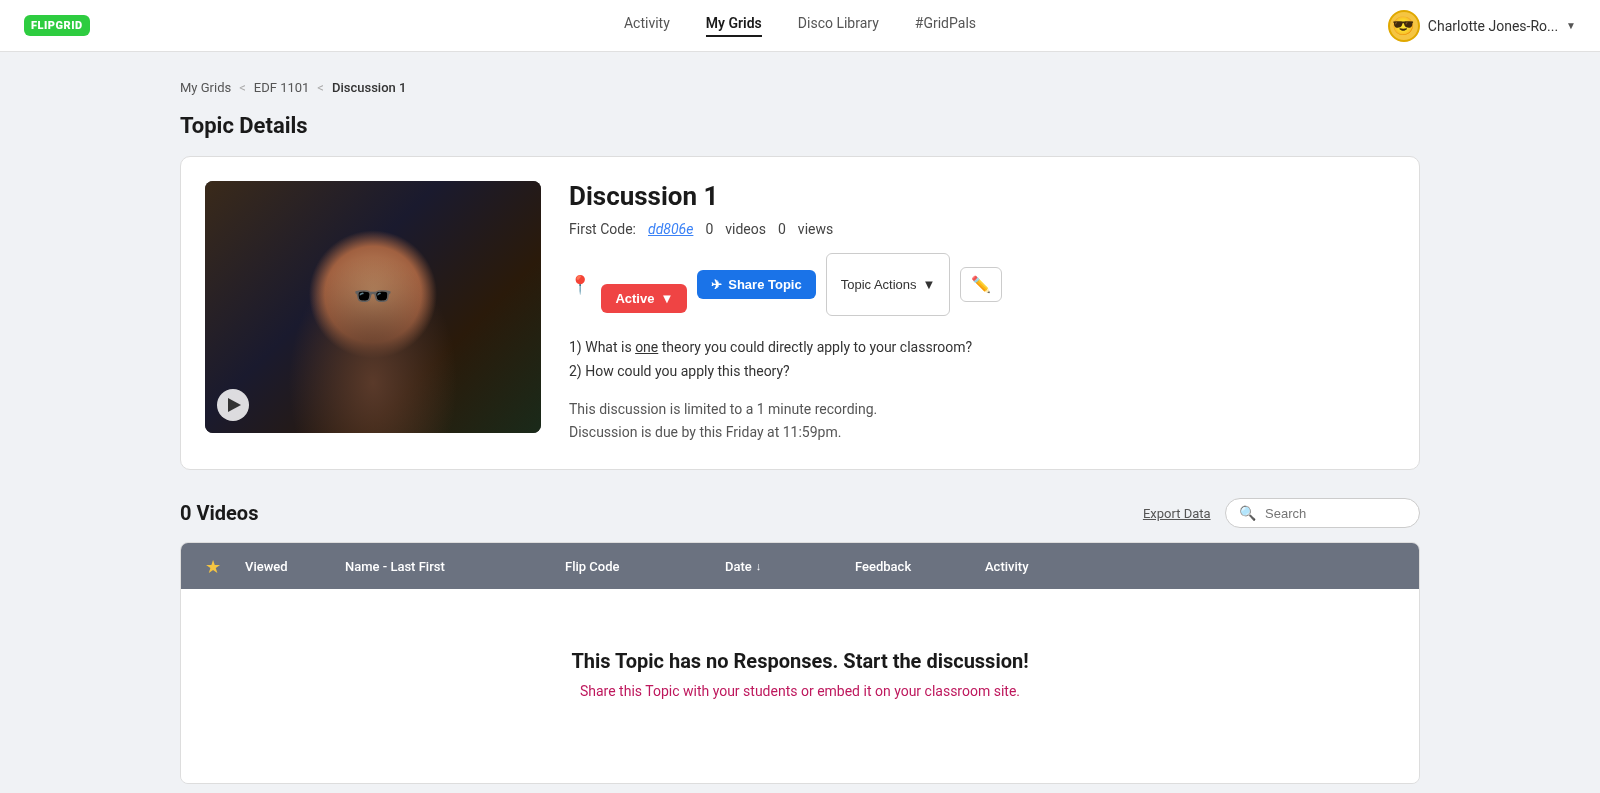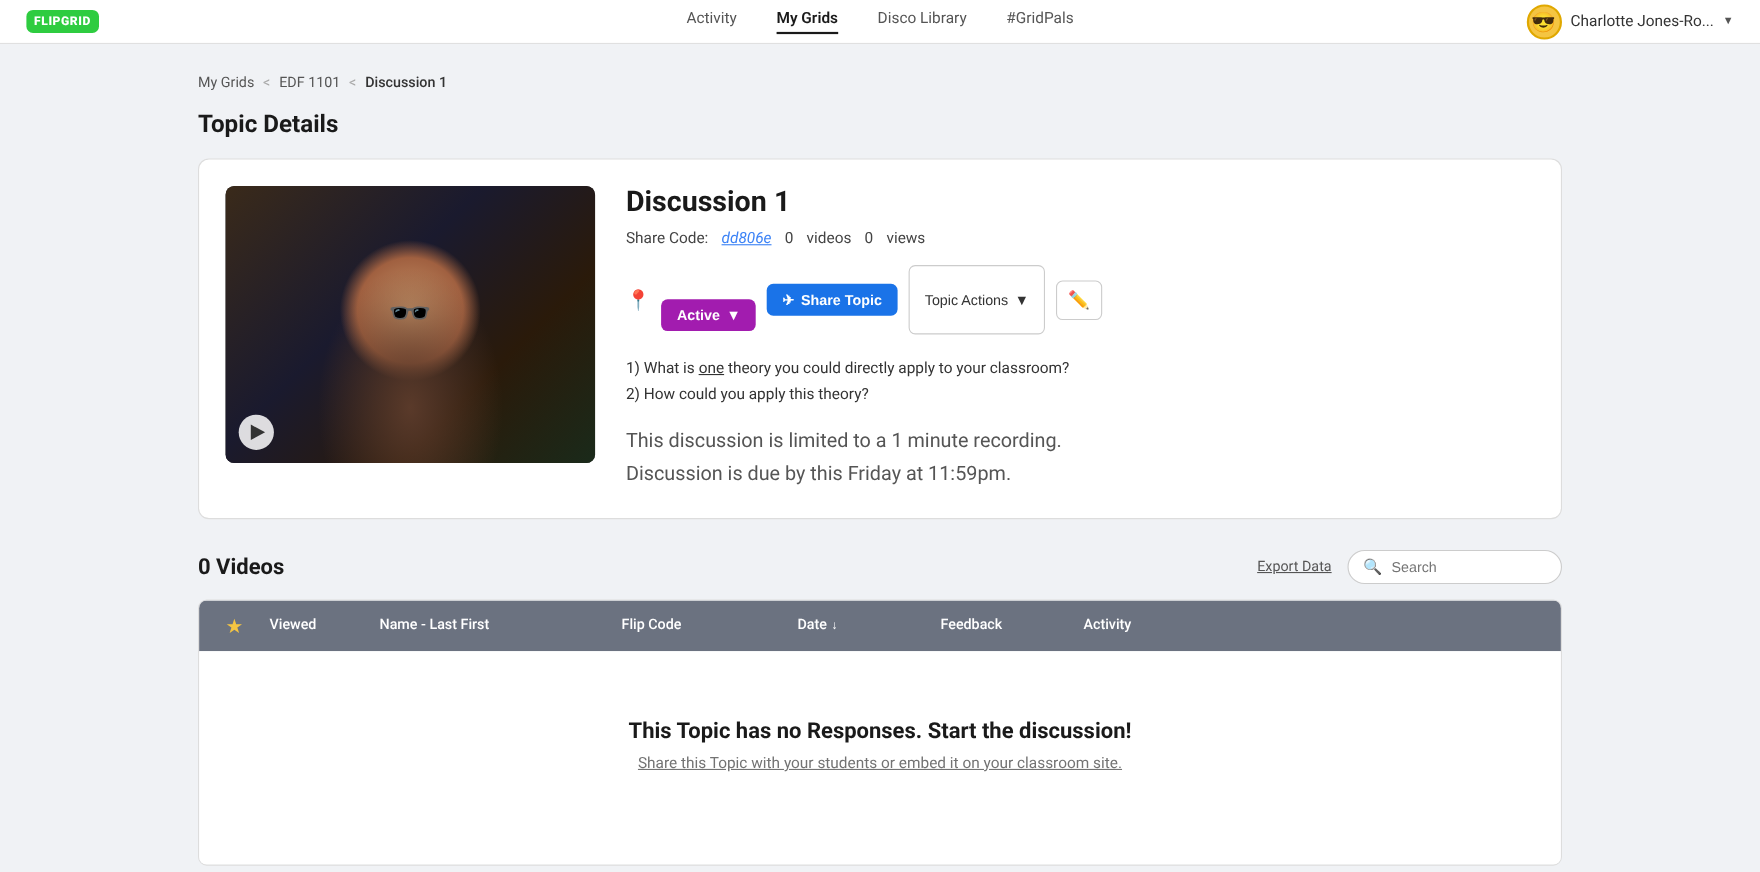--- a/index.html
+++ b/index.html
@@ -8,7 +8,7 @@
     
     .navbar {
       background: #fff;
-      height: 40px;
+      height: 52px;
       display: flex;
       align-items: center;
       padding: 0 24px;

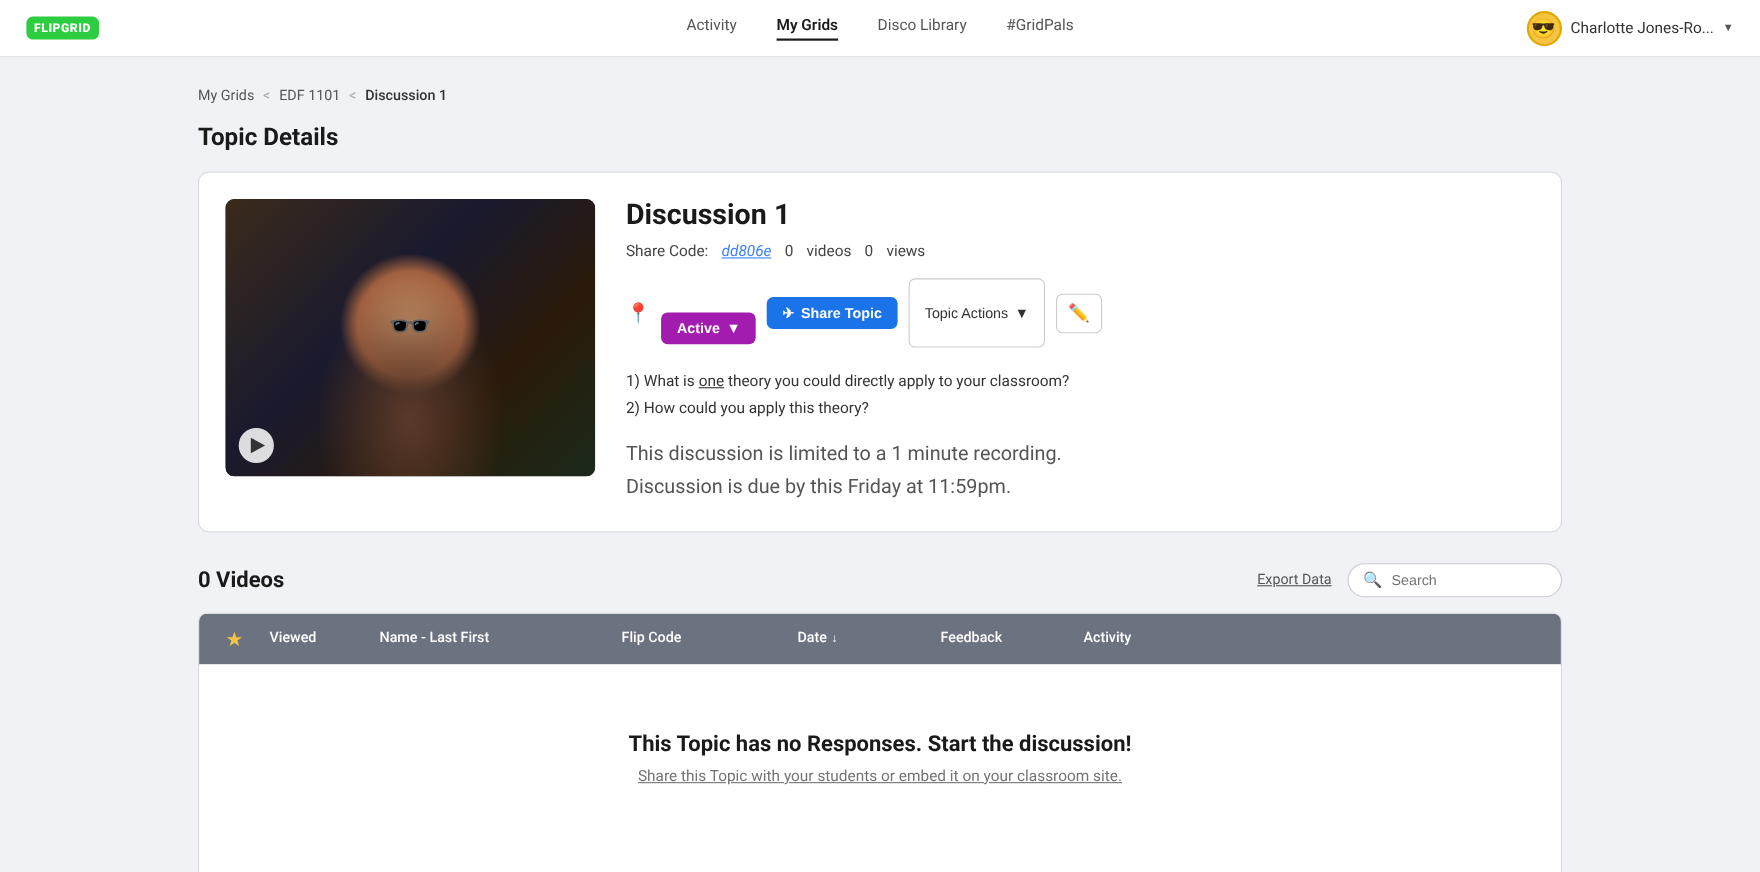--- a/index.html
+++ b/index.html
@@ -400,7 +400,7 @@
       <h2 class="topic-title">Discussion 1</h2>
 
       <div class="topic-meta">
-        <span>Share Code:</span>
+        <span>First Code:</span>
         <a class="flip-code-link">dd806e</a>
         <span>0</span>
         <span>videos</span>

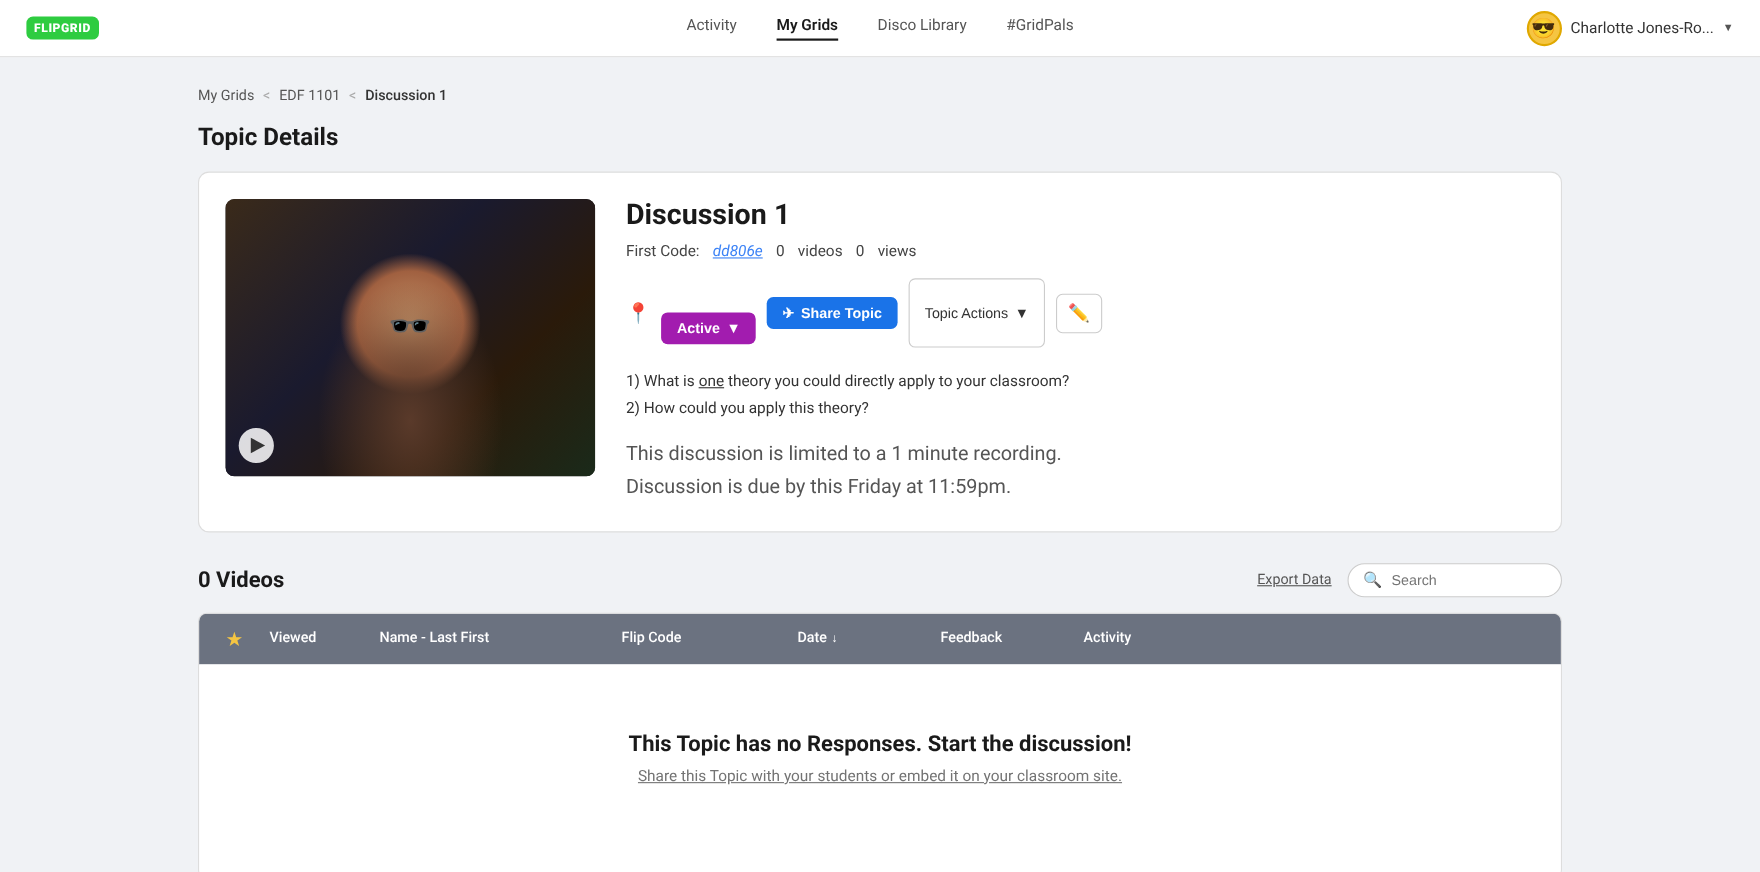--- a/index.html
+++ b/index.html
@@ -194,7 +194,7 @@
       margin-bottom: 20px;
     }
     .btn-active {
-      background: #a21caf;
+      background: #ef4444;
       color: #fff;
       border: none;
       border-radius: 6px;

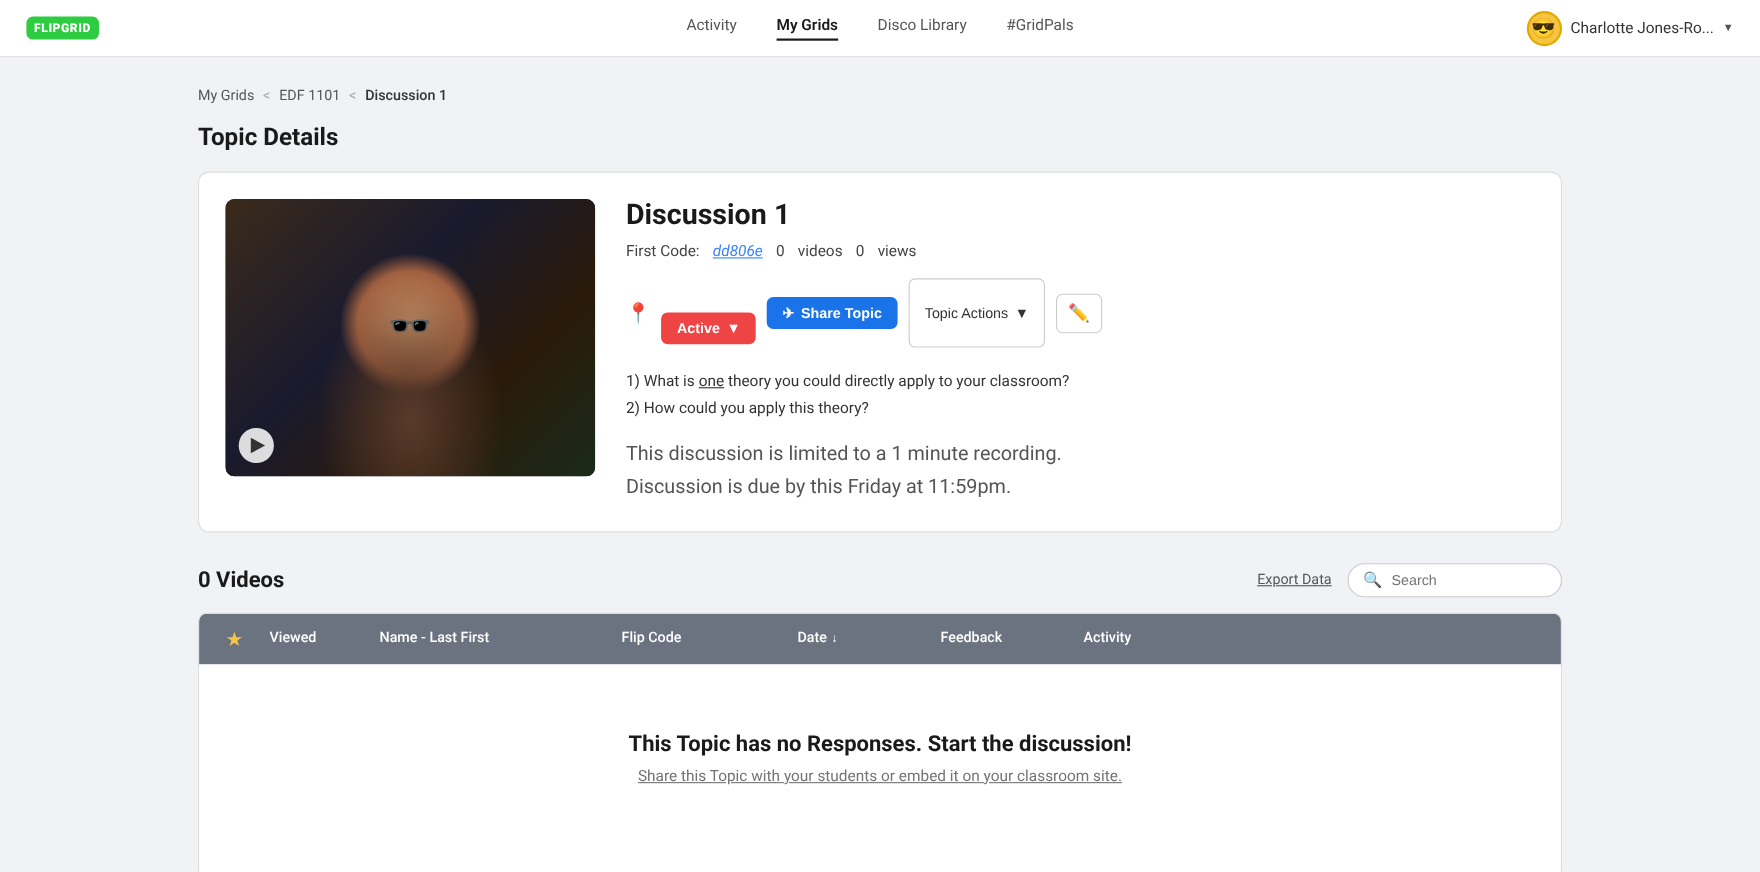--- a/index.html
+++ b/index.html
@@ -255,7 +255,7 @@
     }
     .topic-description .underline { text-decoration: underline; }
     .topic-note {
-      font-size: 18px;
+      font-size: 14px;
       color: #555;
       line-height: 1.7;
     }

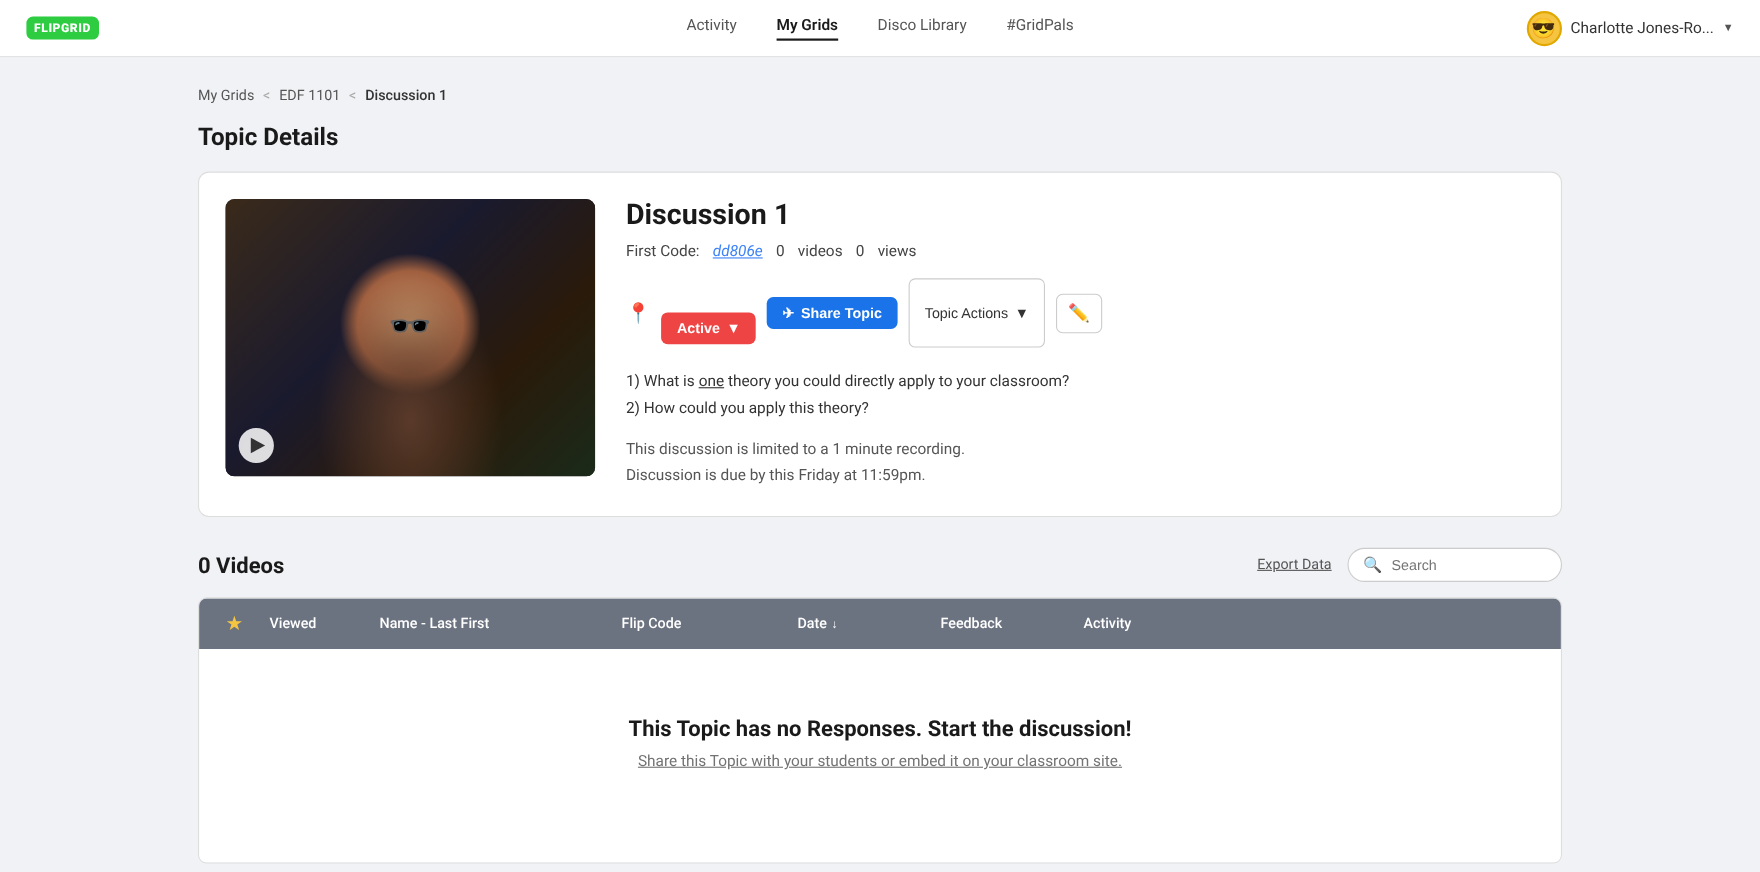--- a/index.html
+++ b/index.html
@@ -343,9 +343,8 @@
     }
     .empty-sub {
       font-size: 14px;
-      color: #737373;
+      color: #be185d;
       margin-bottom: 24px;
-      text-decoration: underline;
     }
   </style>
 </head>

